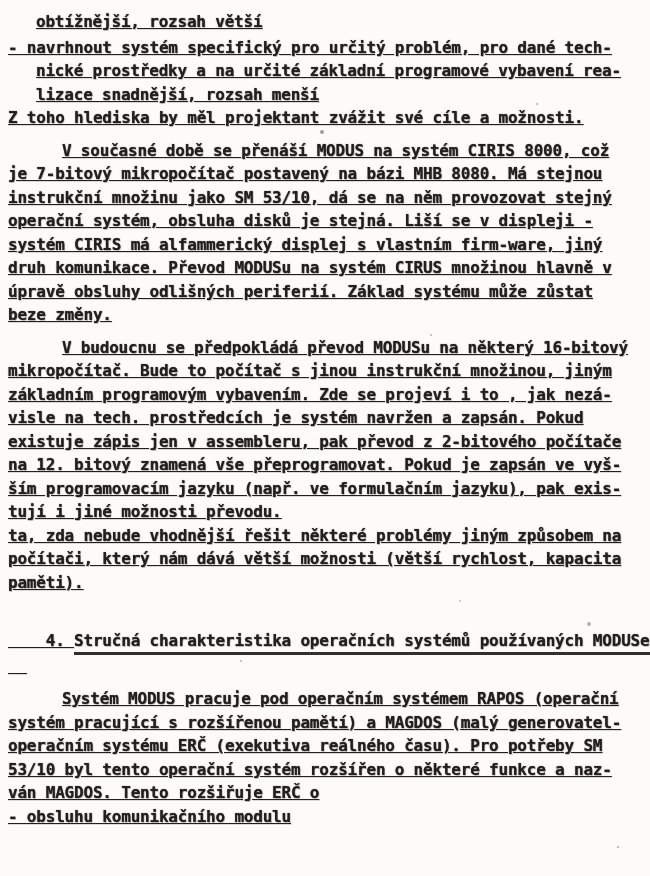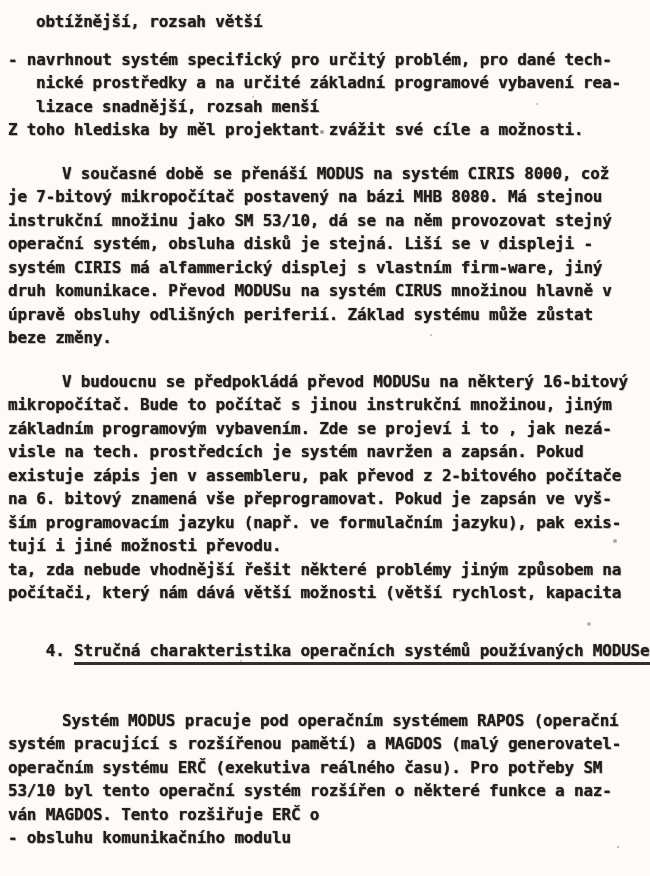--- a/index.html
+++ b/index.html
@@ -22,6 +22,7 @@
     white-space: pre;
     text-shadow: 0 0 1px rgba(32,28,24,0.85), 0.7px 0.7px 0 rgba(32,28,24,0.22);
     letter-spacing: -0.2px;
+    text-decoration: underline;
   }
   
   .cont { padding-left: 28px; }

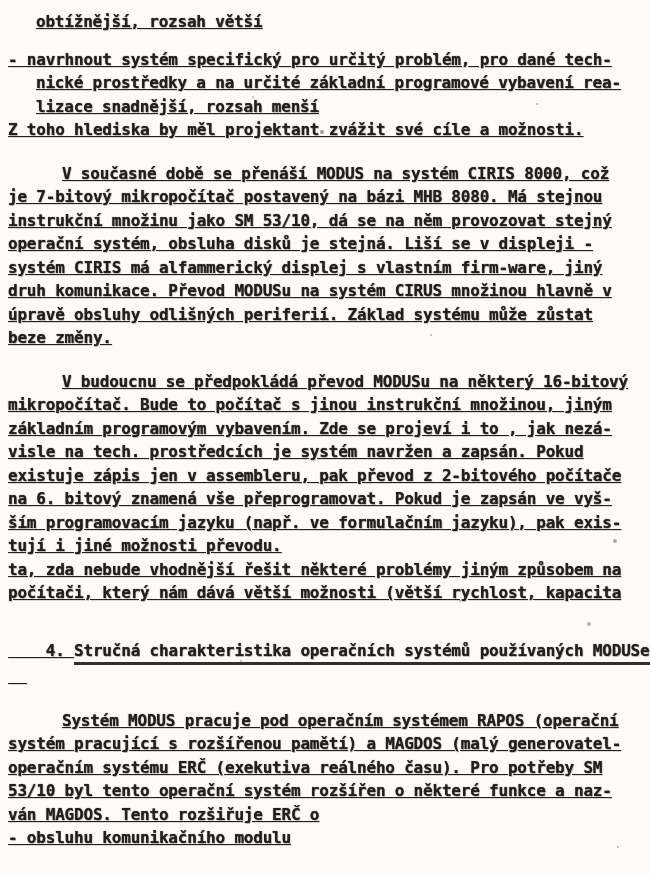--- a/index.html
+++ b/index.html
@@ -27,7 +27,7 @@
   
   .cont { padding-left: 28px; }
   
-  .it   { margin-top: 14px; }
+  .it   { margin-top: 2px; }
   
   .pf   { padding-left: 54px; margin-top: 20px; }
   

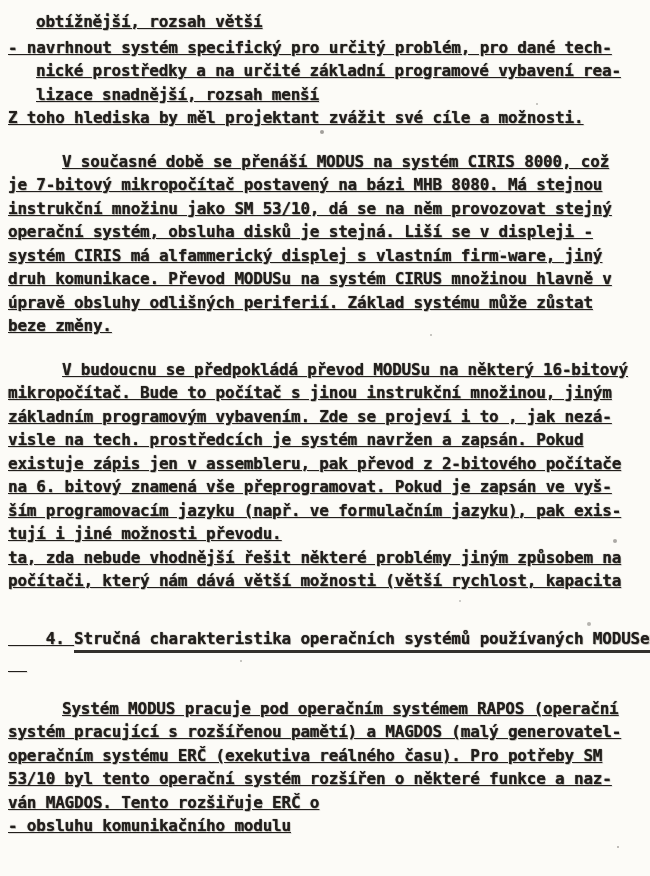--- a/index.html
+++ b/index.html
@@ -29,7 +29,7 @@
   
   .it   { margin-top: 2px; }
   
-  .pf   { padding-left: 54px; margin-top: 20px; }
+  .pf   { padding-left: 54px; margin-top: 9px; }
   
   .heading { margin-top: 11px; }
   .heading .underlined {

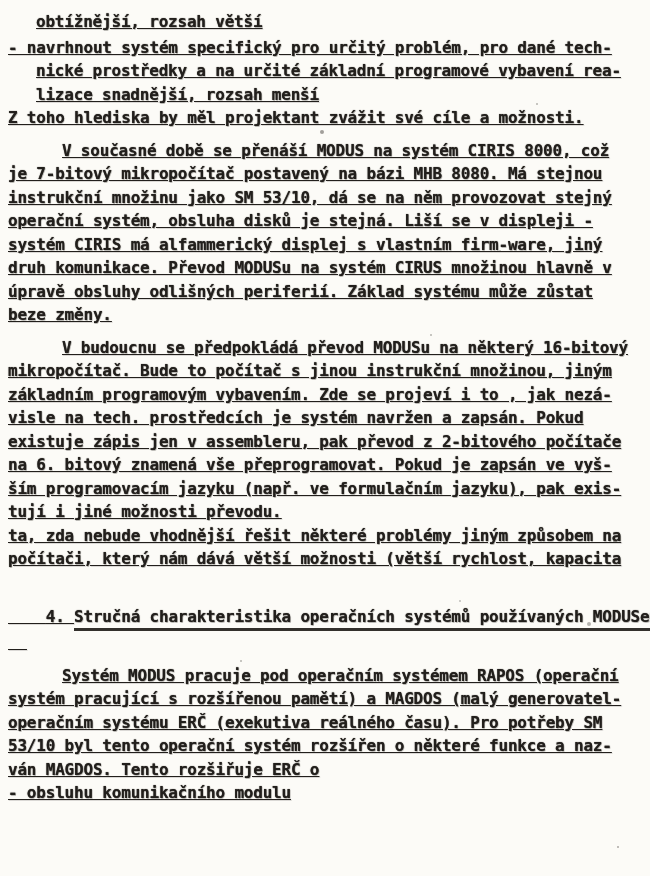--- a/index.html
+++ b/index.html
@@ -85,7 +85,7 @@
   <div class="line">základním programovým vybavením. Zde se projeví i to , jak nezá-</div>
   <div class="line">visle na tech. prostředcích je systém navržen a zapsán. Pokud</div>
   <div class="line">existuje zápis jen v assembleru, pak převod z 2-bitového počítače</div>
-  <div class="line">na 6. bitový znamená vše přeprogramovat. Pokud je zapsán ve vyš-</div>
+  <div class="line">na 12. bitový znamená vše přeprogramovat. Pokud je zapsán ve vyš-</div>
   <div class="line">ším programovacím jazyku (např. ve formulačním jazyku), pak exis-</div>
   <div class="line">tují i jiné možnosti převodu.</div>
 

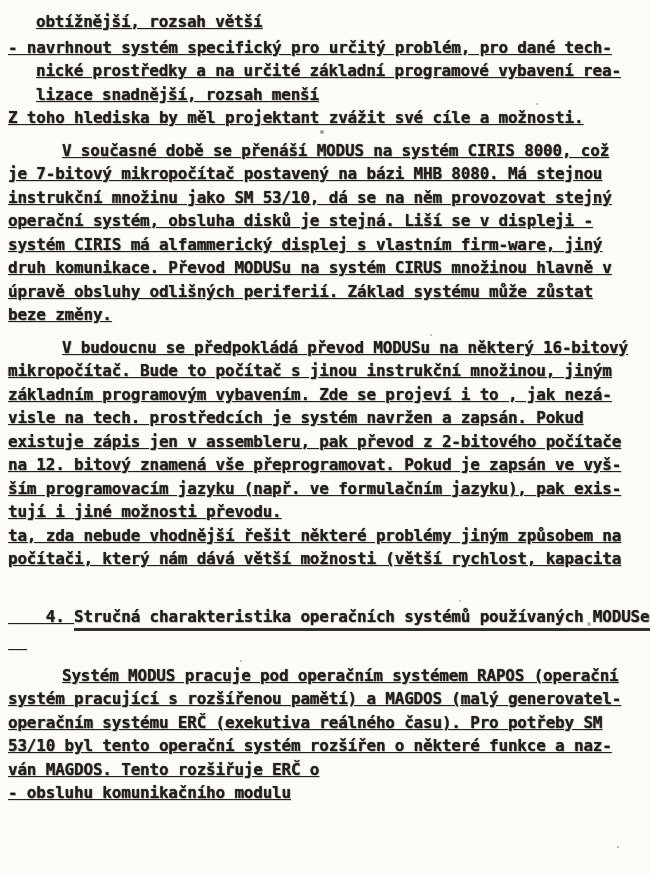--- a/index.html
+++ b/index.html
@@ -91,6 +91,7 @@
 
   <div class="line">ta, zda nebude vhodnější řešit některé problémy jiným způsobem na</div>
   <div class="line">počítači, který nám dává větší možnosti (větší rychlost, kapacita</div>
+  <div class="line">paměti).</div>
 
   <div class="line heading">
     <span>4. </span><span class="underlined">Stručná charakteristika operačních systémů používaných MODUSem</span>

